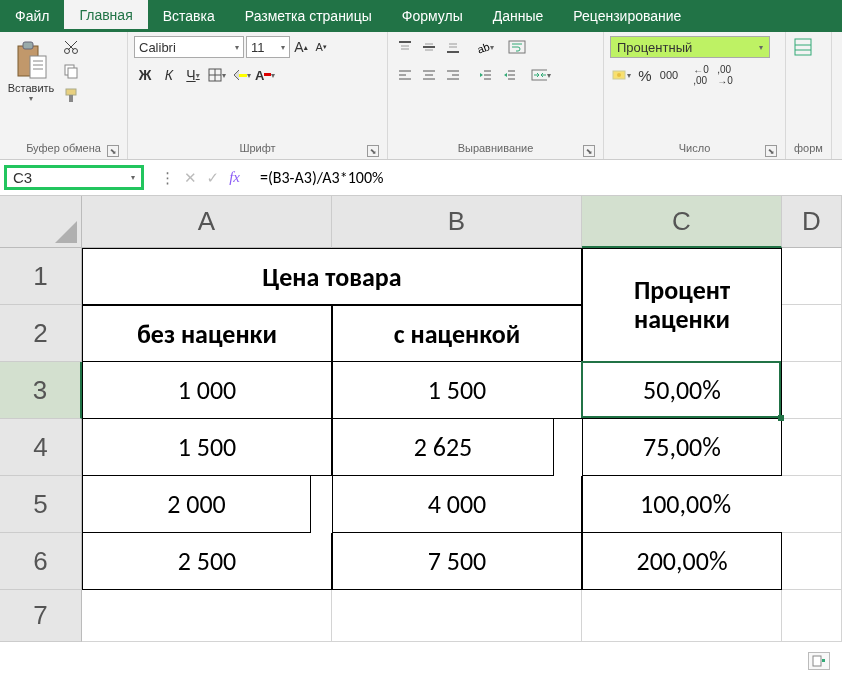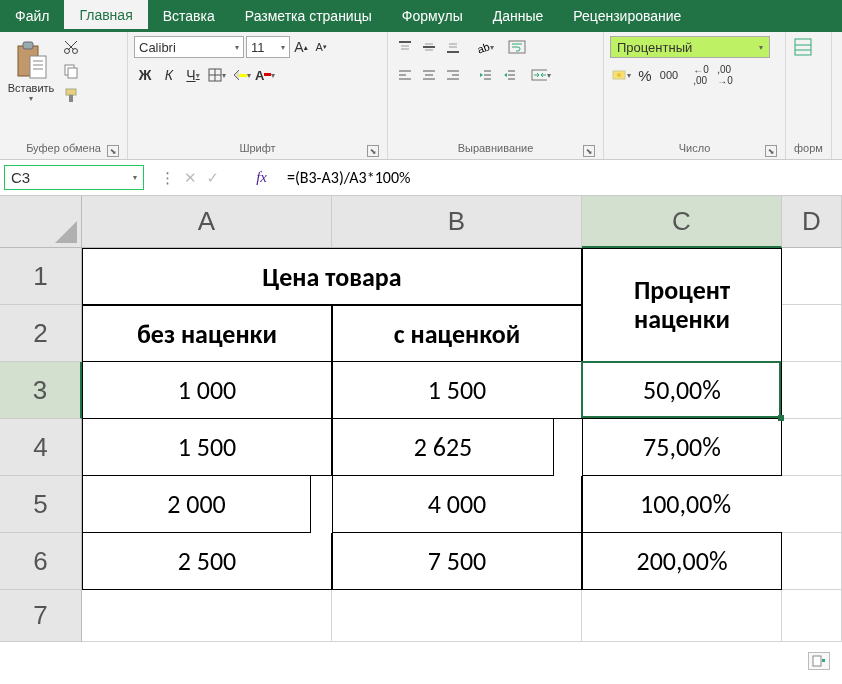--- a/index.html
+++ b/index.html
@@ -34,7 +34,7 @@
 
 
 .bar-area { border-bottom: 1px solid #ccc; display: flex; align-items: center; height: 36px; background: #fff; }
-.name-box { width: 140px; border: 1px solid #22c55e; height: 25px; margin: 4px; display: flex; align-items: center; justify-content: space-between; padding: 0 6px; font-size: 15px; }
+.name-box { width: 140px; border: 3px solid #22c55e; height: 25px; margin: 4px; display: flex; align-items: center; justify-content: space-between; padding: 0 6px; font-size: 15px; }
 .fx-buttons { display: flex; gap: 10px; margin: 0 12px; color: #777; font-size: 15px; align-items: center; }
 .fx-label { font-style: italic; font-family: serif; color: #4c1d95; margin-left: 27px; }
 .formula-input { flex: 1; height: 25px; border: none; font-size: 16px; padding: 0 8px; font-family: Calibri, sans-serif; }

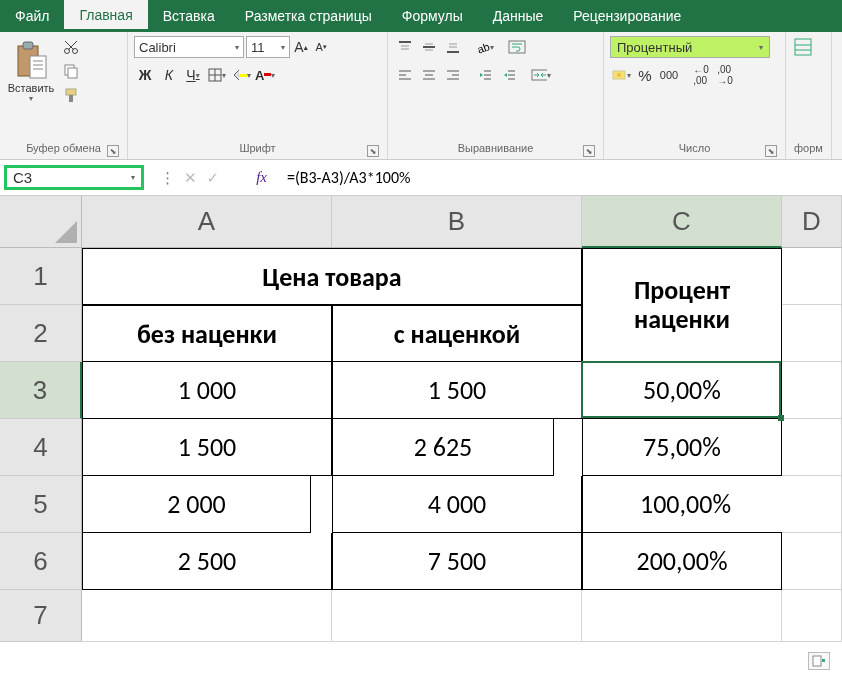--- a/index.html
+++ b/index.html
@@ -36,7 +36,7 @@
 .bar-area { border-bottom: 1px solid #ccc; display: flex; align-items: center; height: 36px; background: #fff; }
 .name-box { width: 140px; border: 3px solid #22c55e; height: 25px; margin: 4px; display: flex; align-items: center; justify-content: space-between; padding: 0 6px; font-size: 15px; }
 .fx-buttons { display: flex; gap: 10px; margin: 0 12px; color: #777; font-size: 15px; align-items: center; }
-.fx-label { font-style: italic; font-family: serif; color: #4c1d95; margin-left: 27px; }
+.fx-label { font-style: italic; font-family: serif; color: #8b5cf6; }
 .formula-input { flex: 1; height: 25px; border: none; font-size: 16px; padding: 0 8px; font-family: Calibri, sans-serif; }
 .corner { width: 82px; height: 52px; background: #e6e6e6; border-right: 1px solid #bbb; border-bottom: 1px solid #bbb; position: relative; }
 .corner::after { content:""; position:absolute; right:4px; bottom:4px; width:0; height:0; border-left: 22px solid transparent; border-bottom: 22px solid #b0b0b0; }

